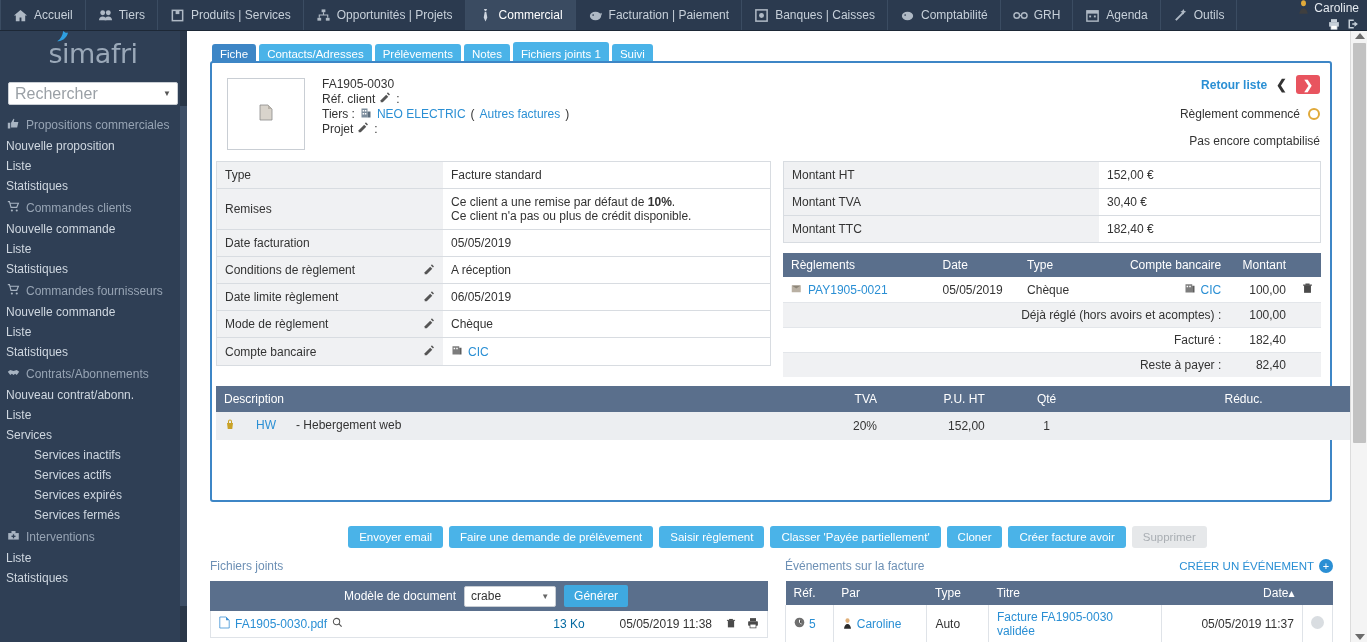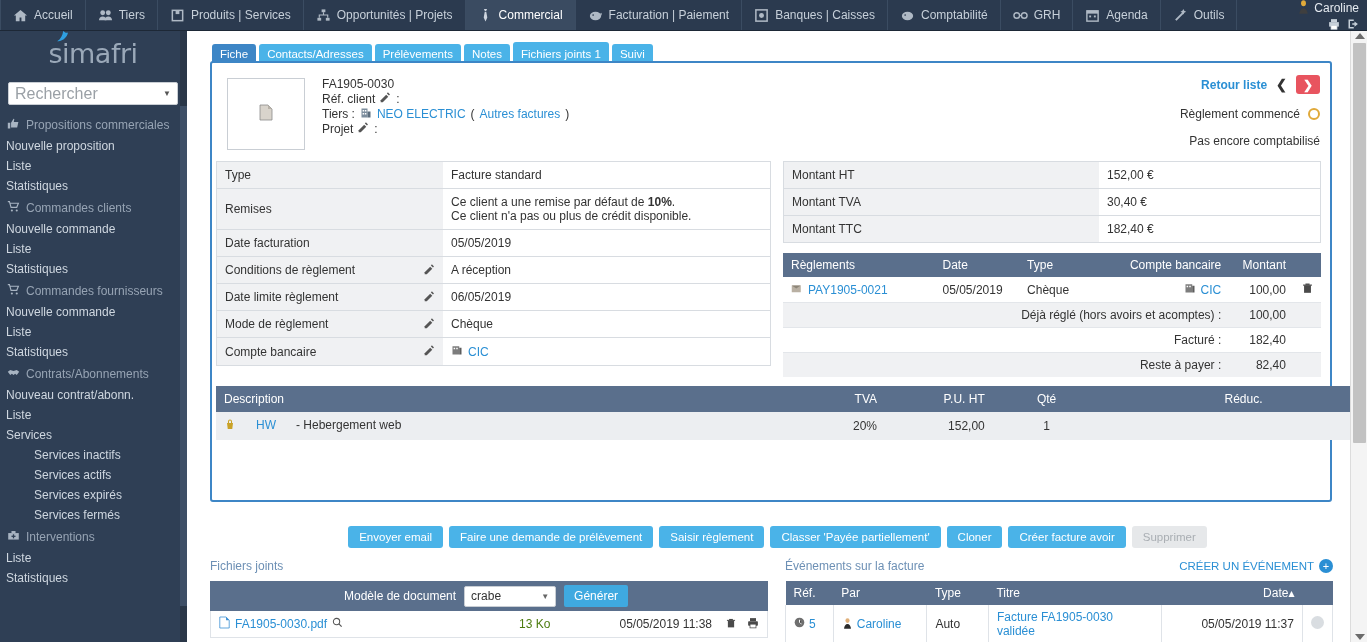--- a/index.html
+++ b/index.html
@@ -176,7 +176,7 @@
     height: 27px; padding: 0 8px; font-size:12px; background:#fff;
   }
   .file-row .fname { display:flex; align-items:center; gap:5px; width: 300px; }
-  .file-row .fsize { width: 100px; text-align:left; color:#4d7c0f;}
+  .file-row .fsize { width: 100px; text-align:center; color:#0369a1;}
   .file-row .fdate { flex:1; text-align:right; color:#333; padding-right: 14px;}
   .file-row .facts { display:flex; gap:11px; color:#444; }
 

